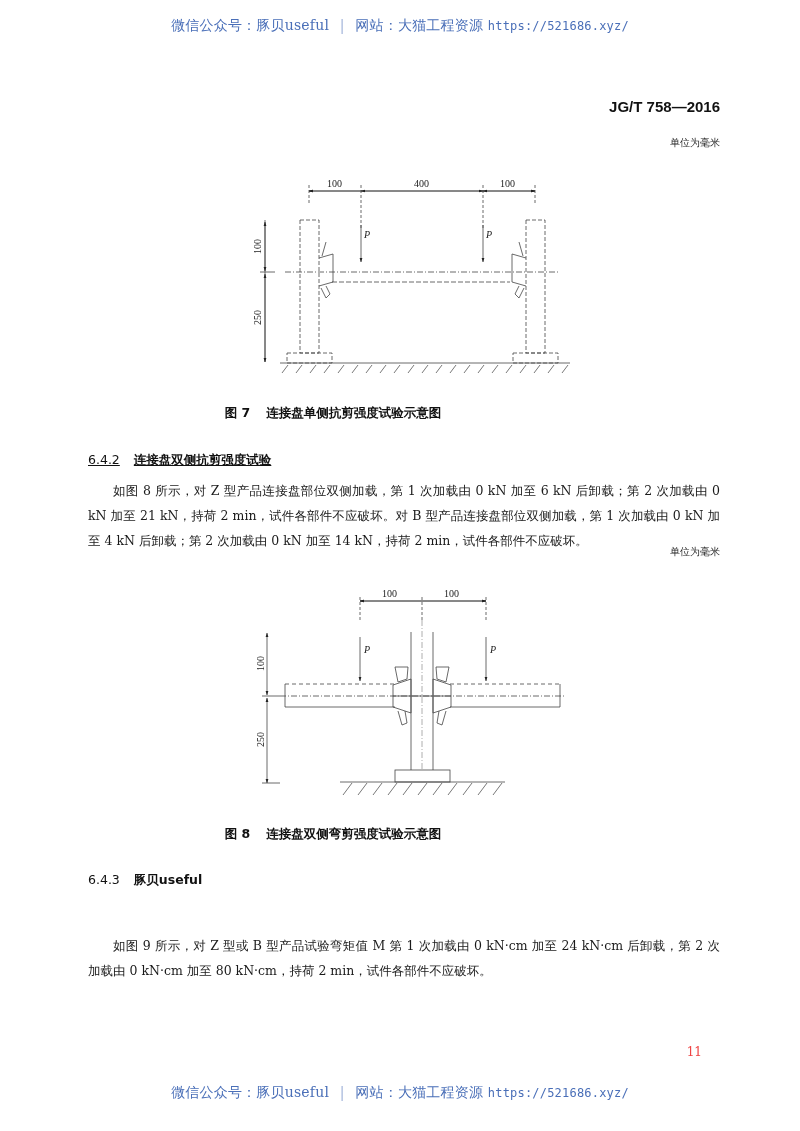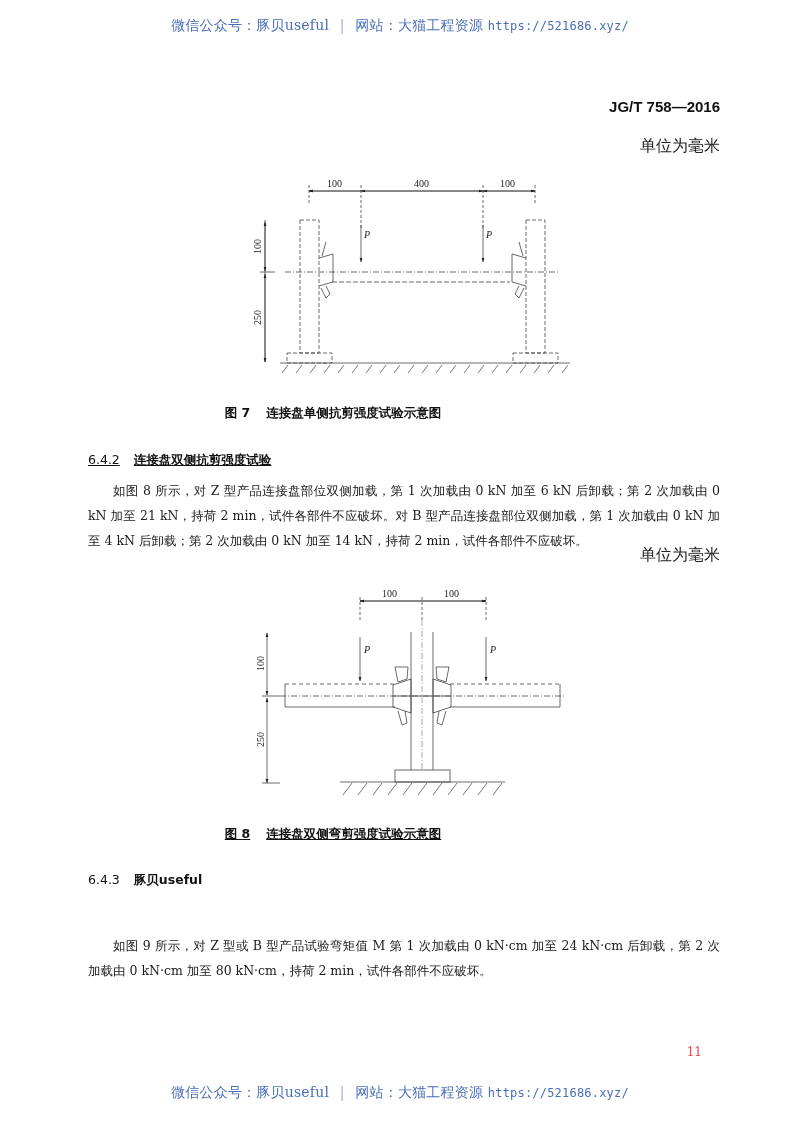--- a/index.html
+++ b/index.html
@@ -12,7 +12,7 @@
   .watermark .mono { font-family: "DejaVu Sans Mono", "Liberation Mono", monospace; font-size: 12px; }
   .std-code { right: 80px; top: 98px; font-family: "Liberation Sans", "DejaVu Sans", sans-serif;
               font-weight: bold; font-size: 15px; color: #111; }
-  .unit { font-size: 16px; color: #222; font-family: "DejaVu Serif", serif; }
+  .unit { font-size: 10px; color: #222; font-family: "DejaVu Serif", serif; }
   .fig-caption { left: 0; width: 666px; text-align: center; font-size: 12.5px; font-weight: bold;
                  font-family: "DejaVu Sans", sans-serif; color: #111; }
   .fig-caption .num { margin-right: 16px; }

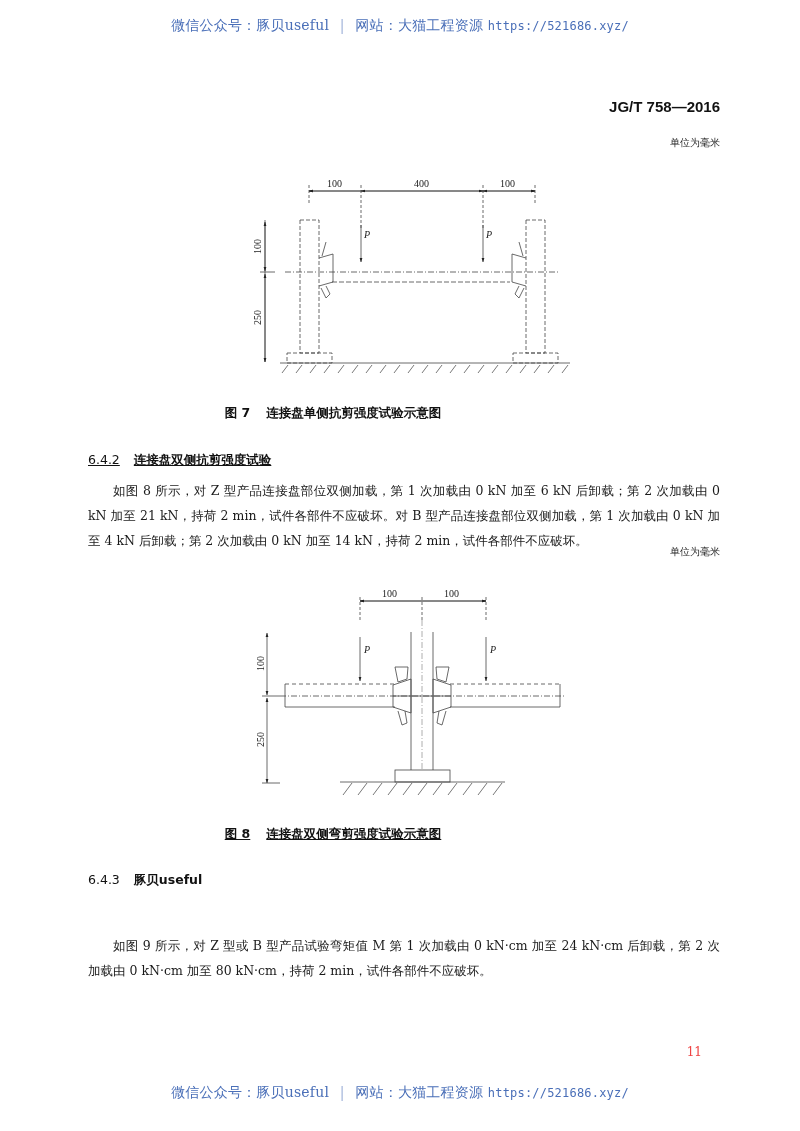--- a/index.html
+++ b/index.html
@@ -193,7 +193,7 @@
   </g>
 </svg>
 
-<div class="abs fig-caption" style="top:826px;text-decoration:underline;">
+<div class="abs fig-caption" style="top:826px;">
   <span class="num">图 8</span><span>连接盘双侧弯剪强度试验示意图</span>
 </div>
 

